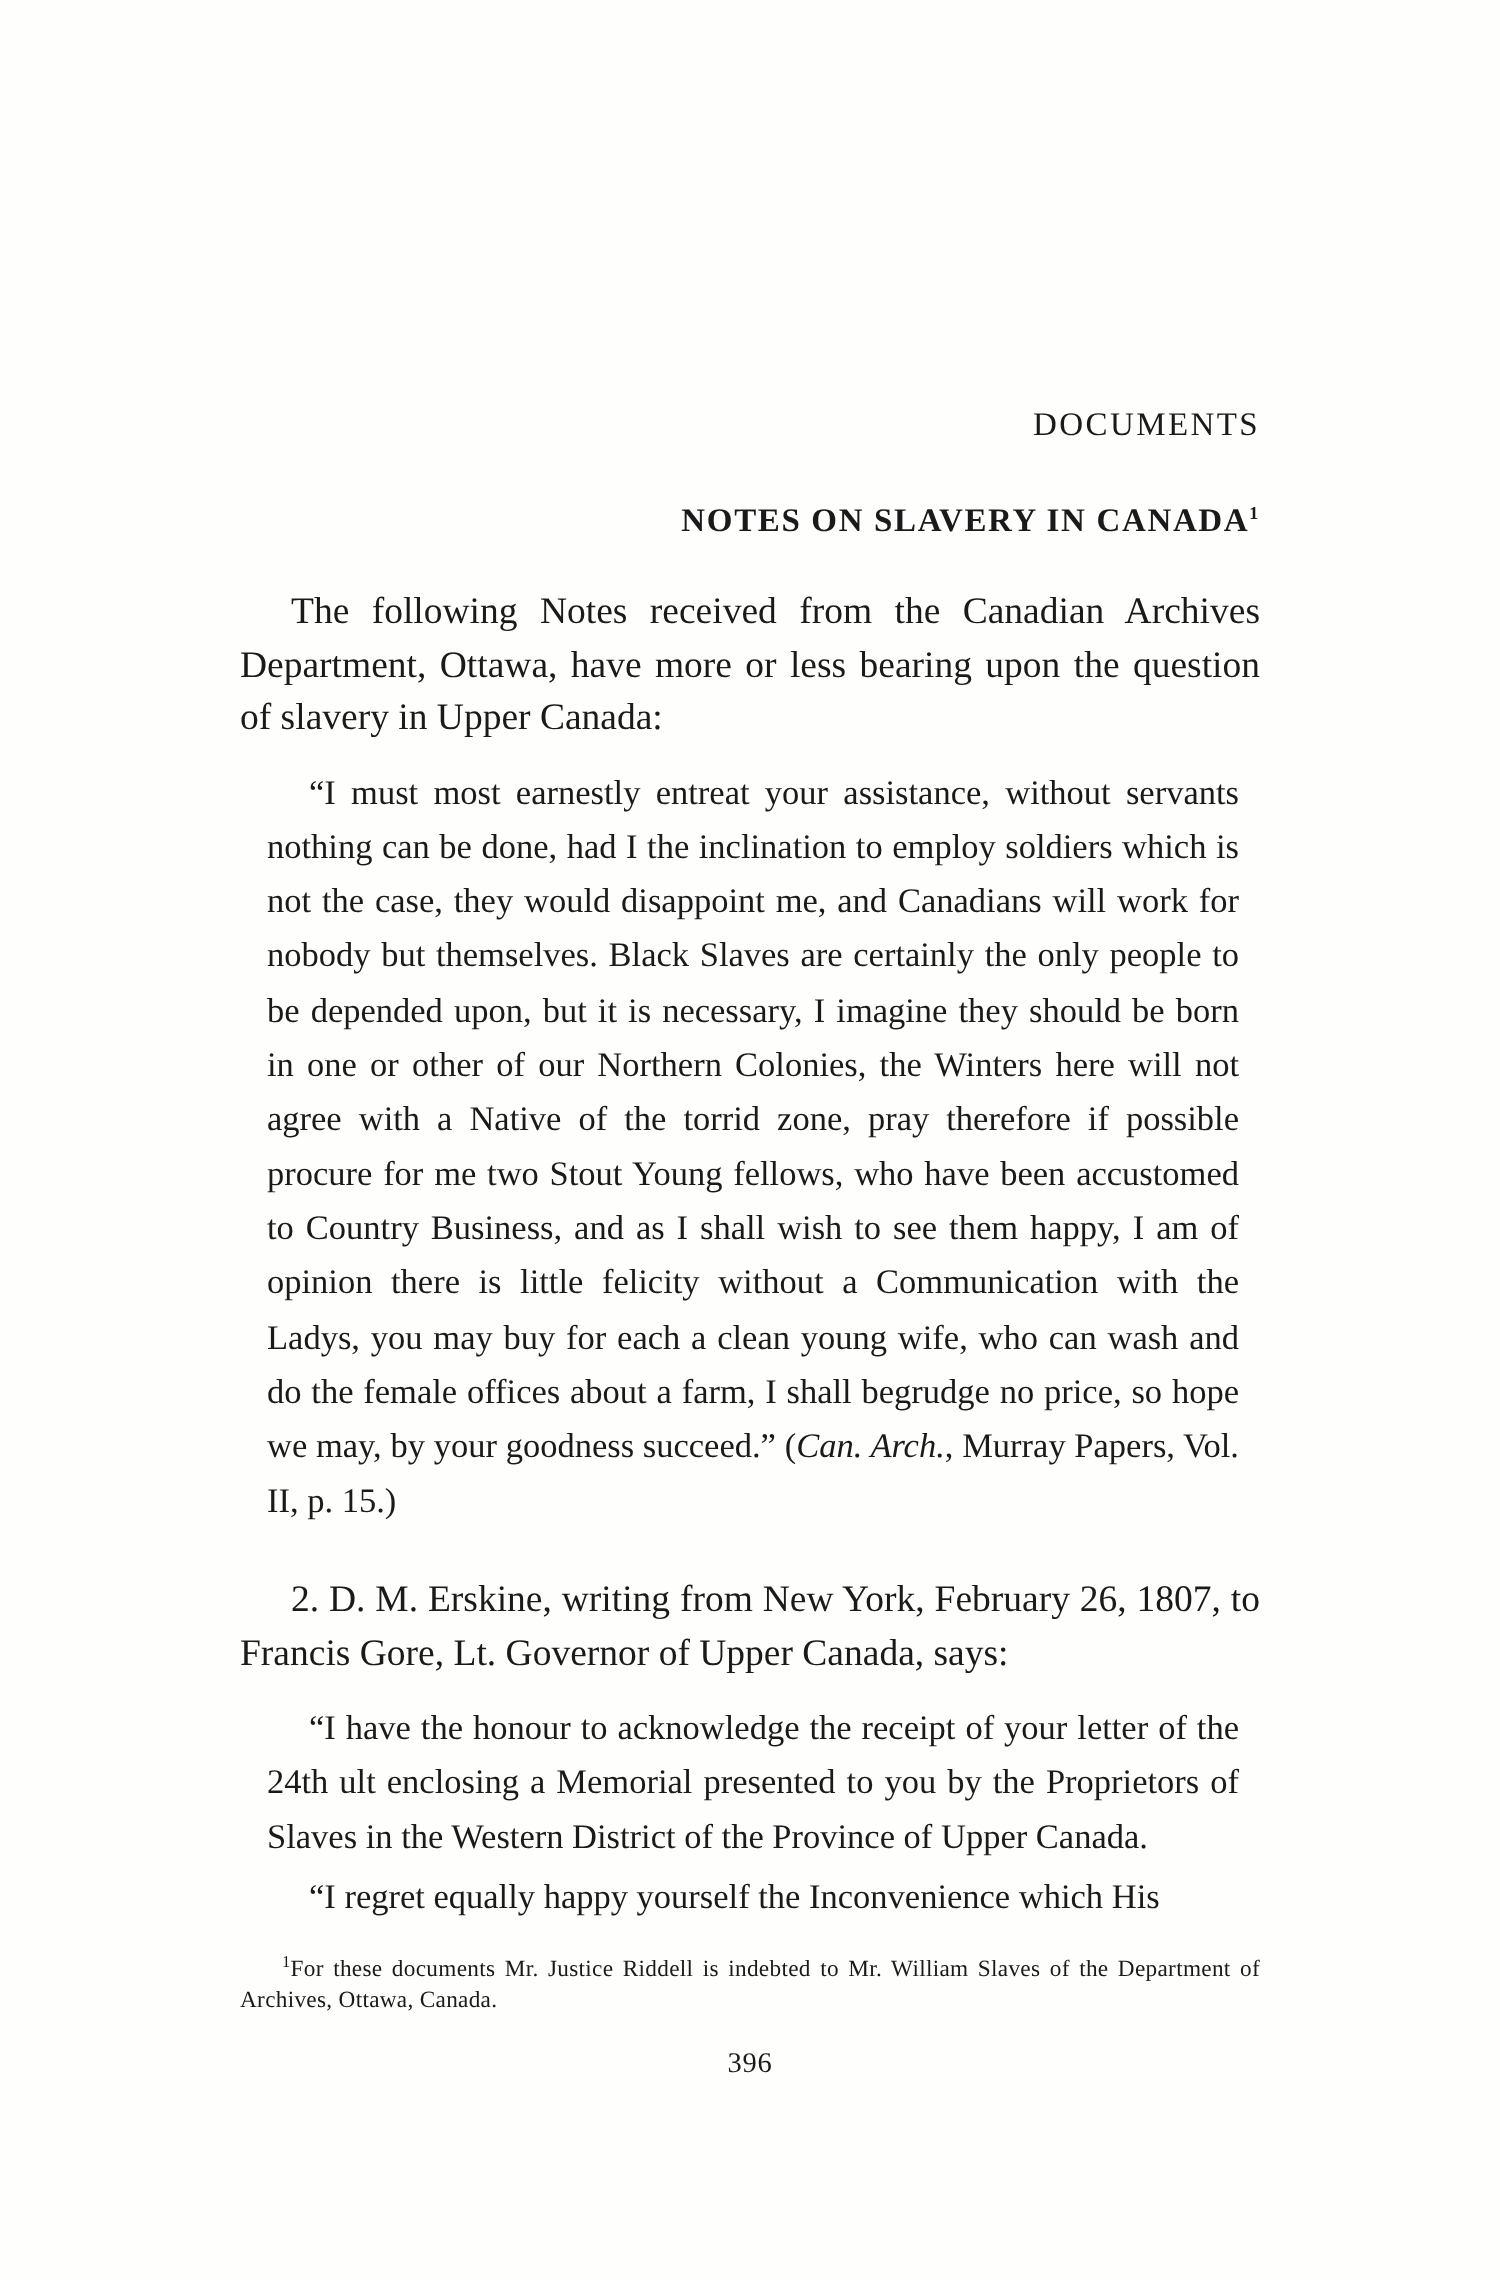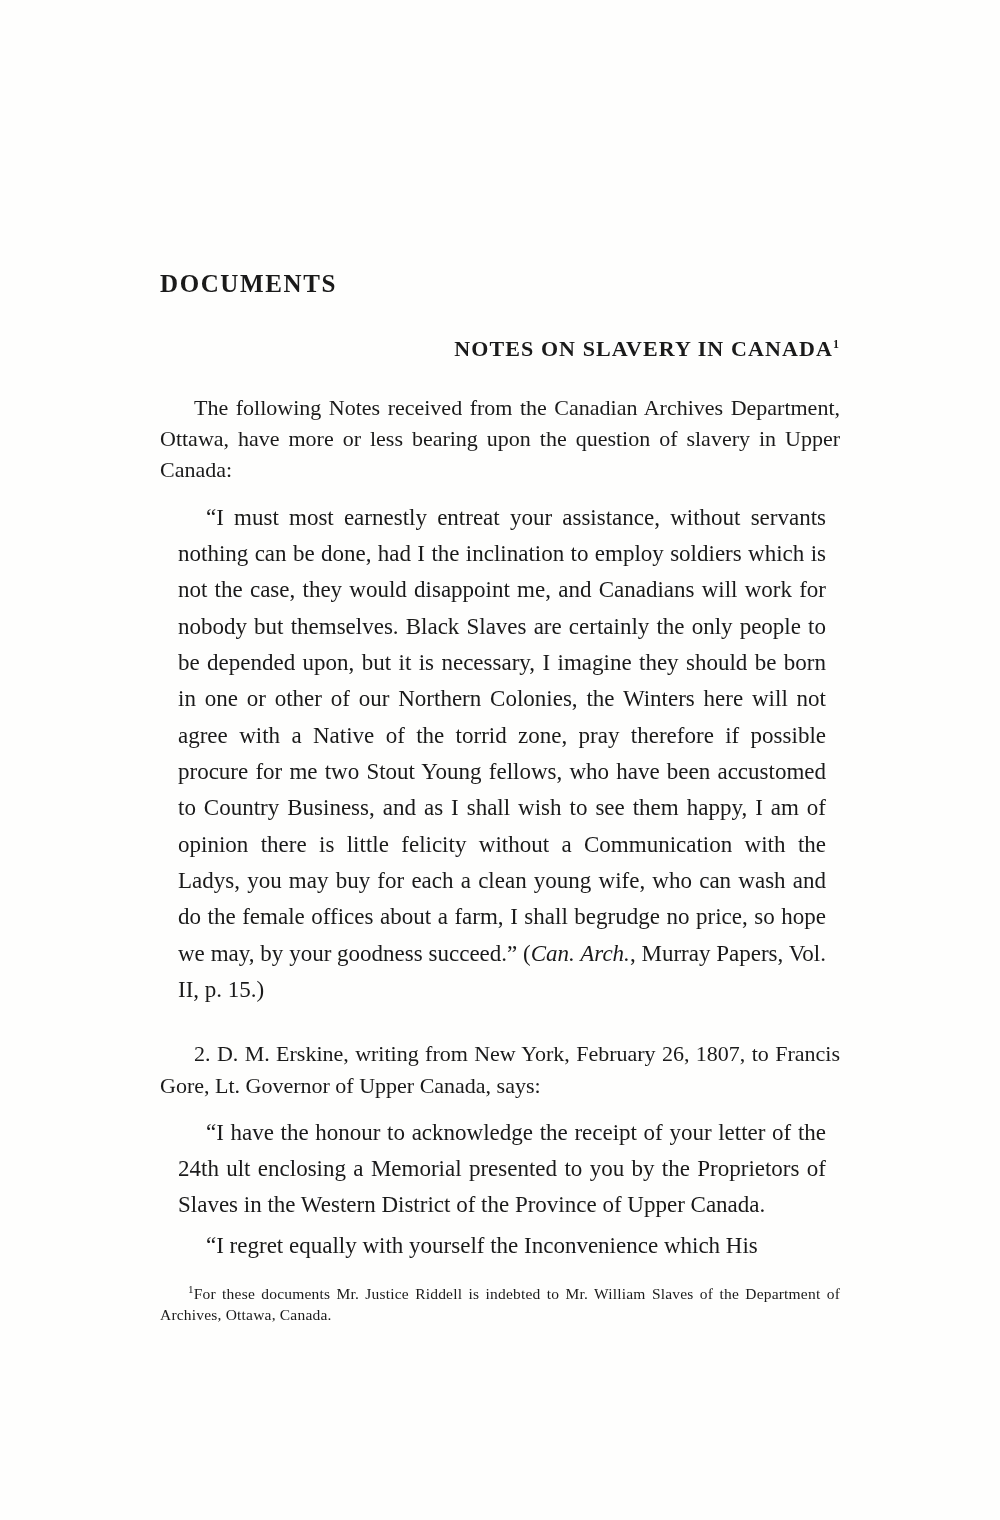--- a/index.html
+++ b/index.html
@@ -29,11 +29,11 @@
     width: 680px;
   }
   .section-head {
-    text-align: left;
-    font-size: 25px;
+    text-align: right;
+    font-size: 22px;
     letter-spacing: 1.6px;
     margin: 0 0 38px 0;
-    font-weight: bold;
+    font-weight: normal;
   }
   .article-title {
     text-align: right;

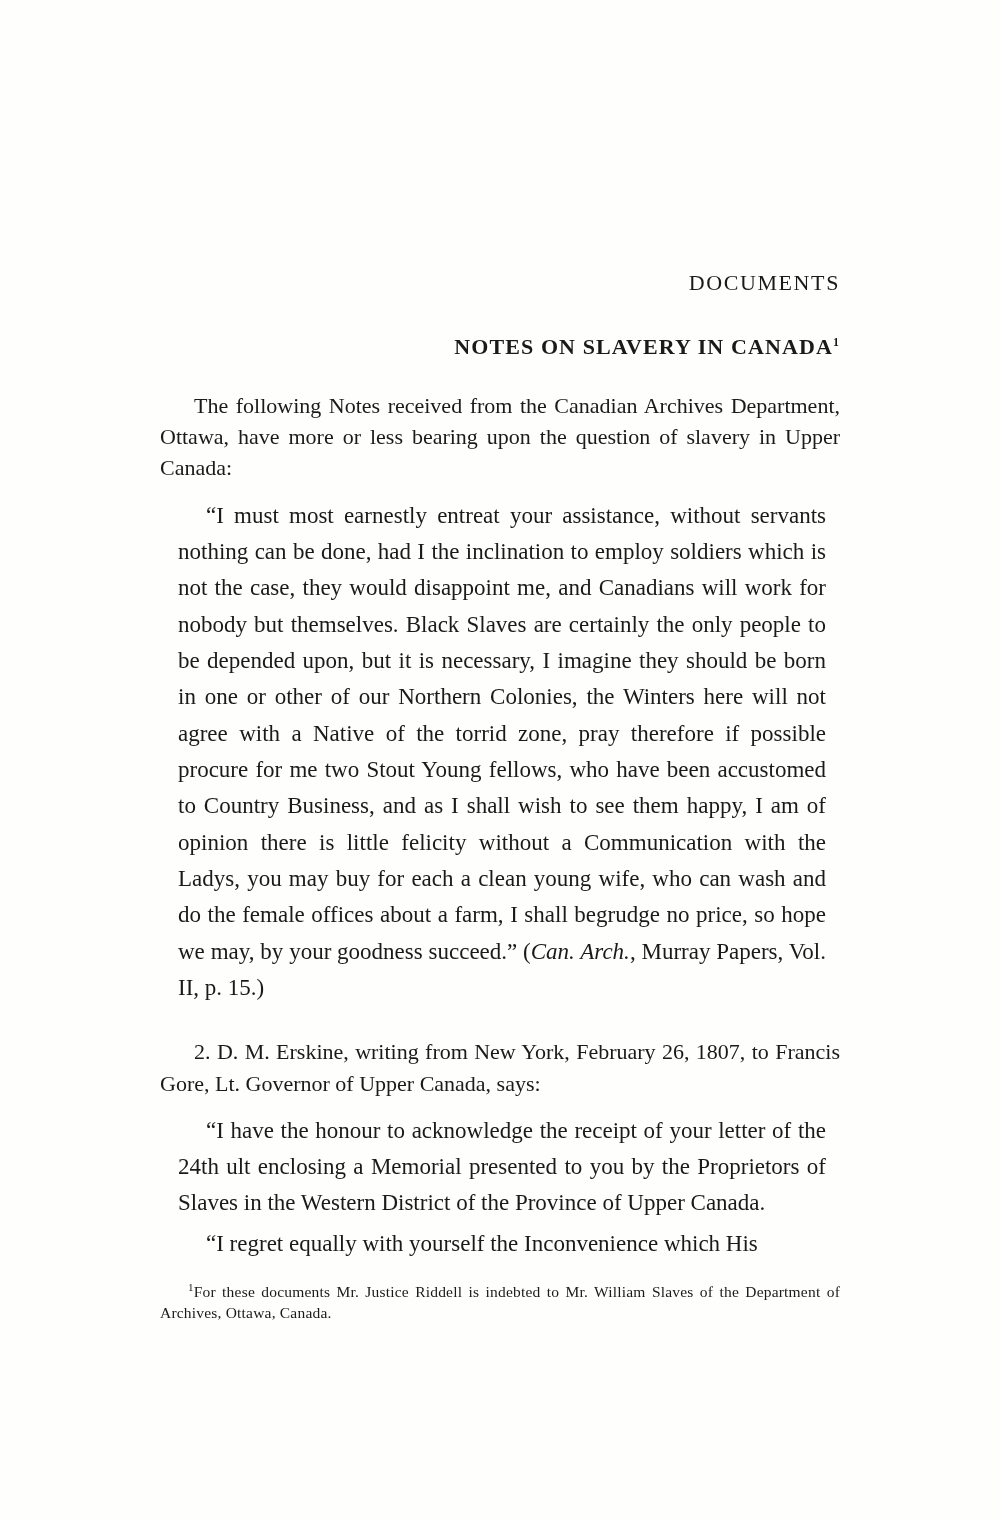--- a/index.html
+++ b/index.html
@@ -47,7 +47,7 @@
     vertical-align: super;
   }
   p.body {
-    font-size: 22px;
+    font-size: 25px;
     line-height: 1.42;
     text-align: justify;
     margin: 0 0 2px 0;

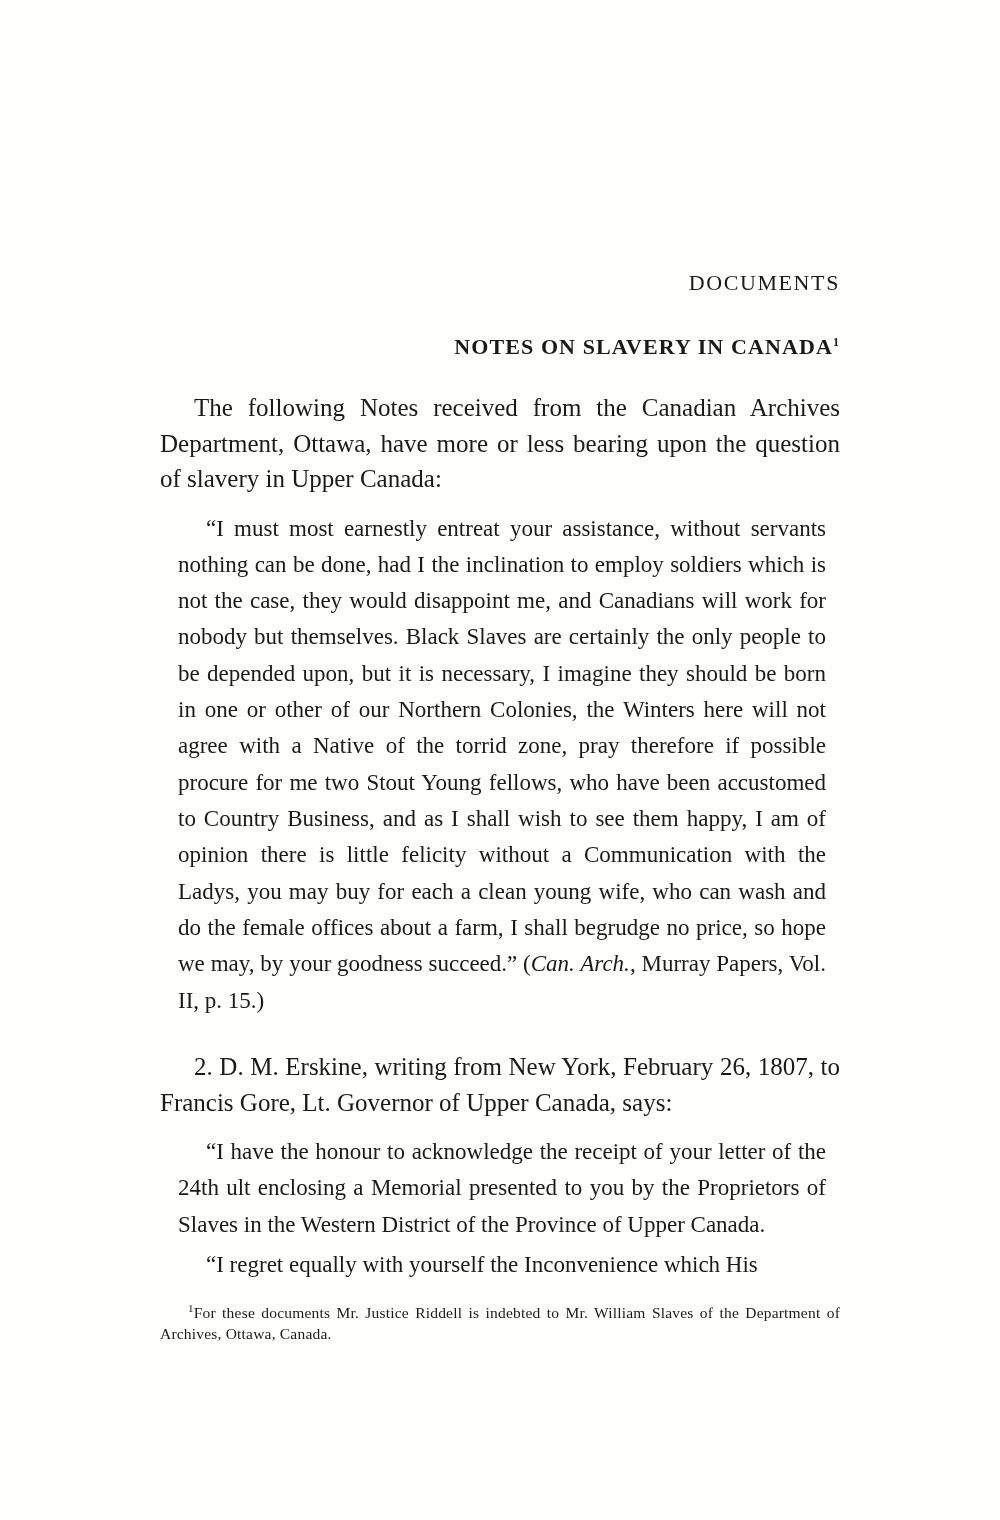--- a/index.html
+++ b/index.html
@@ -108,7 +108,7 @@
 
     <p class="quote">“I have the honour to acknowledge the receipt of your letter of the 24th ult enclosing a Memorial presented to you by the Proprietors of Slaves in the Western District of the Province of Upper Canada.</p>
 
-    <p class="quote tight">“I regret equally with yourself the Inconvenience which His</p>
+    <p class="quote tight">“I regret equally happy yourself the Inconvenience which His</p>
 
     <p class="footnote"><sup>1</sup><span>For these documents Mr. Justice Riddell is indebted to Mr. William Slaves of the Department of Archives, Ottawa, Canada.</span></p>
 

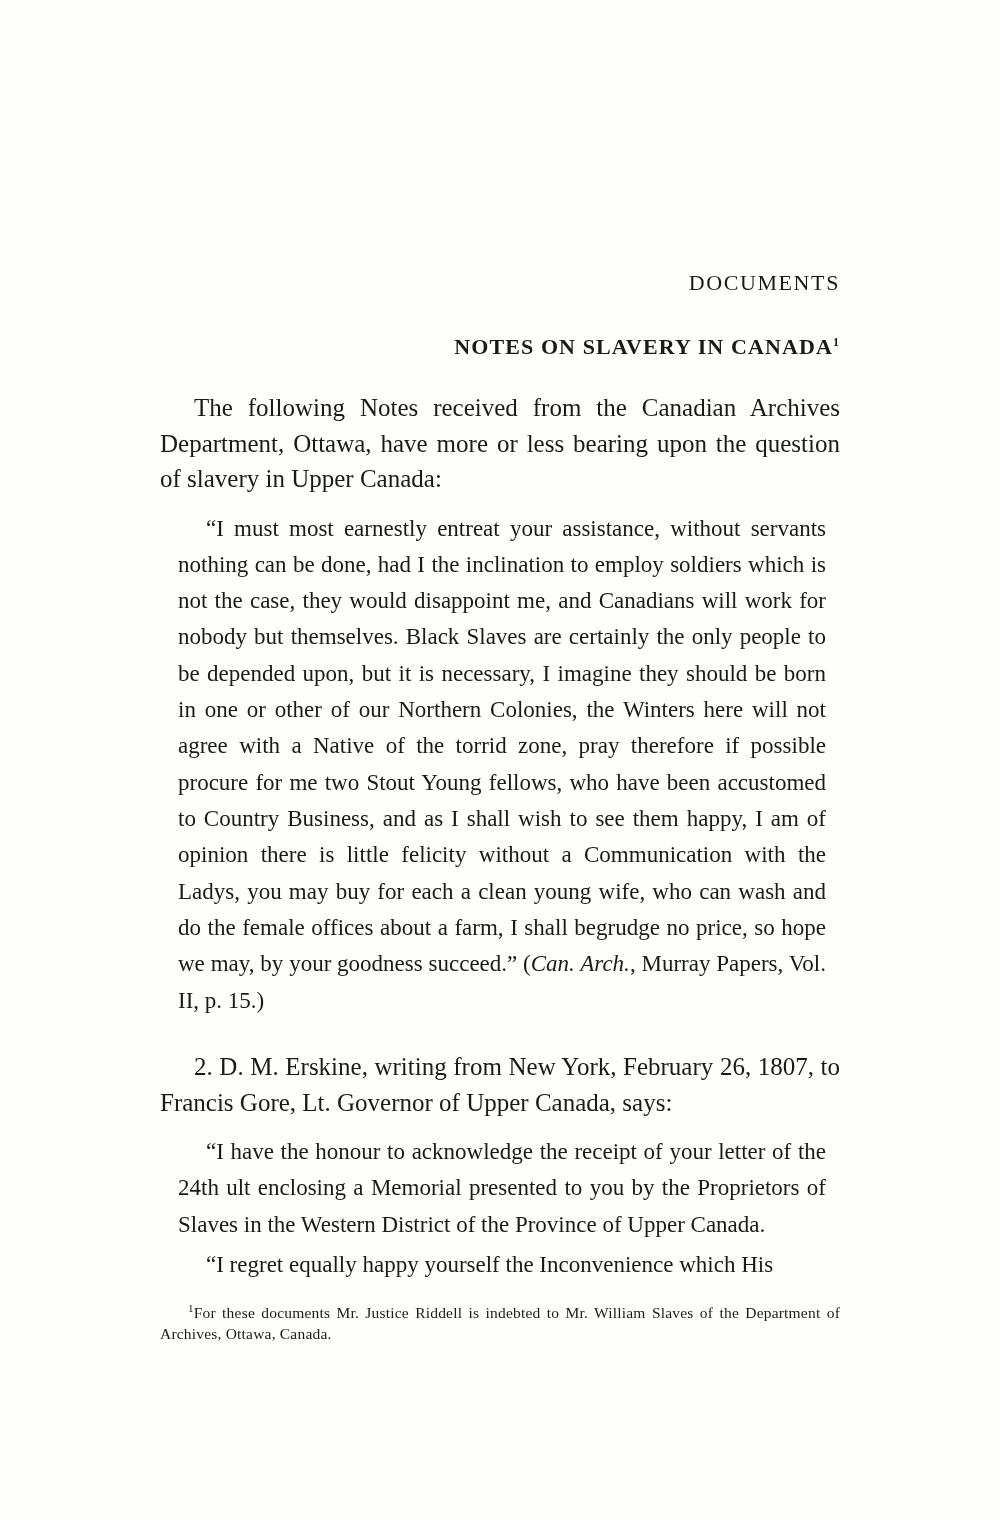--- a/index.html
+++ b/index.html
@@ -112,6 +112,7 @@
 
     <p class="footnote"><sup>1</sup><span>For these documents Mr. Justice Riddell is indebted to Mr. William Slaves of the Department of Archives, Ottawa, Canada.</span></p>
 
+    <div class="folio">396</div>
 
   </div>
 </div>

